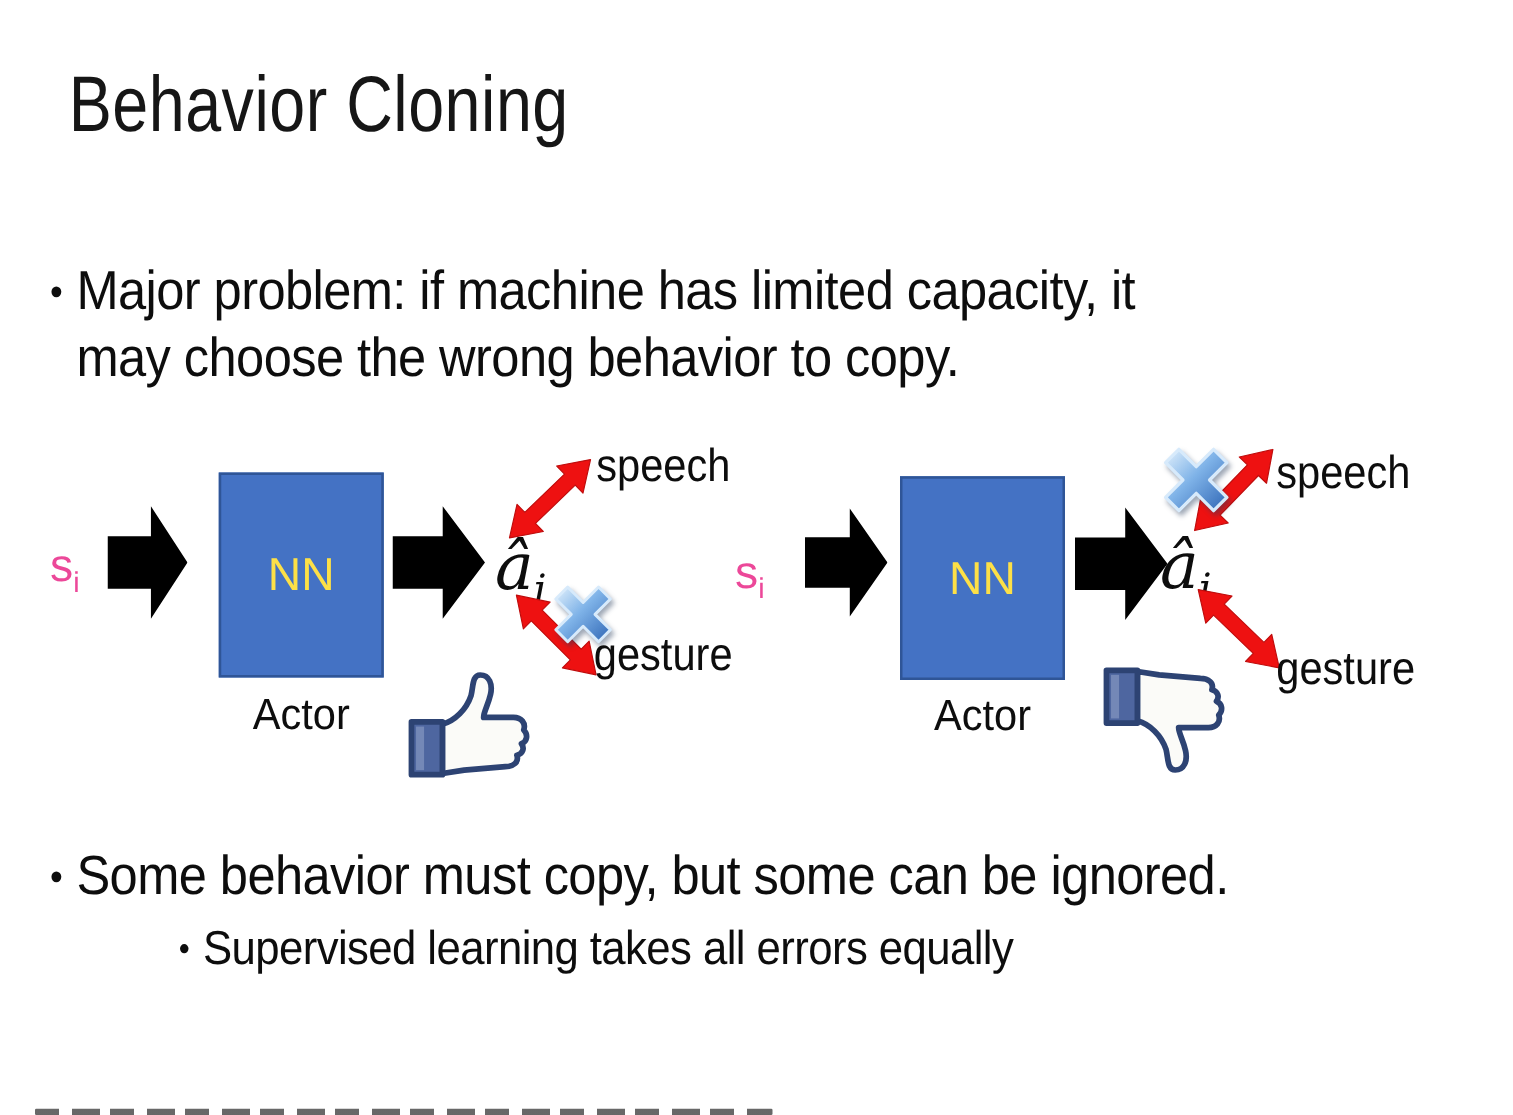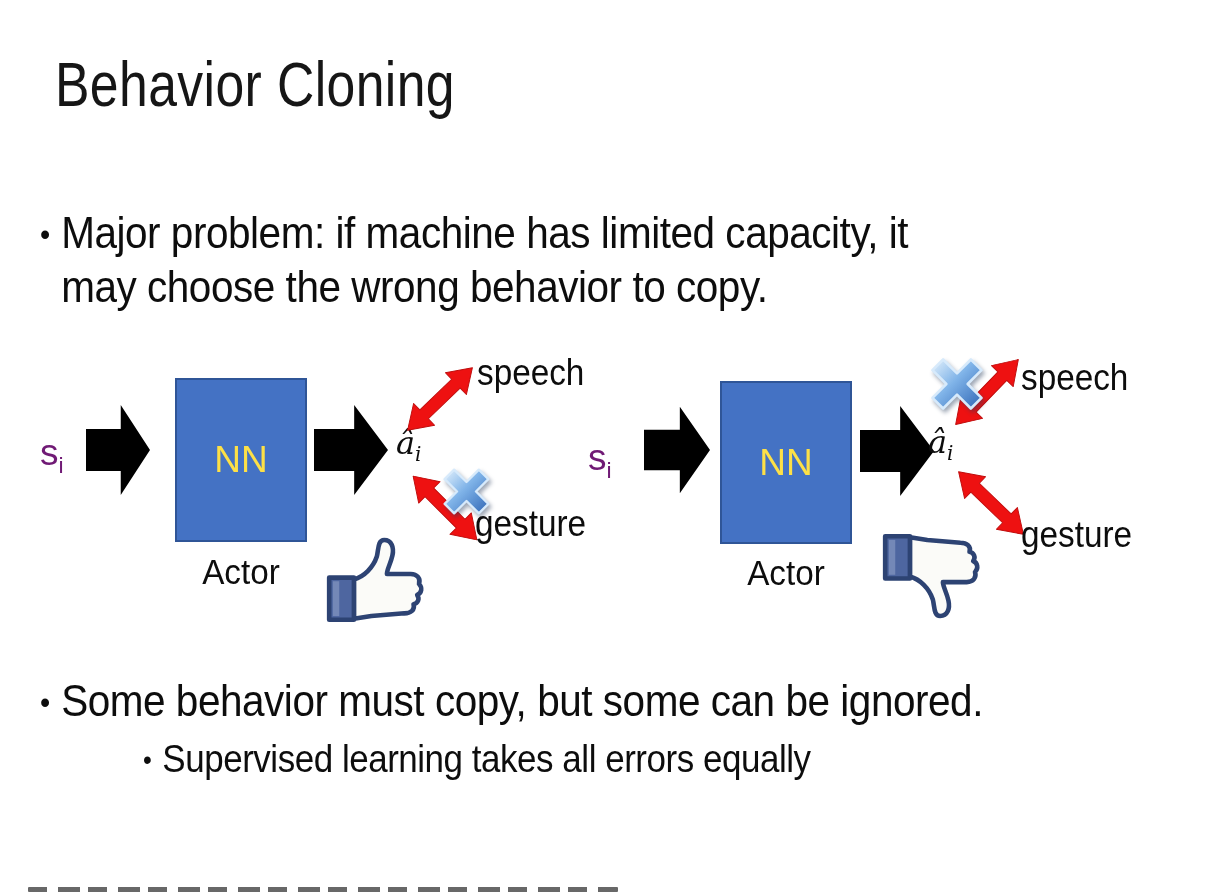--- a/index.html
+++ b/index.html
@@ -27,7 +27,7 @@
   .cont{padding-left:23px;} 
 
   
-  .si{font-size:37px;color:#701a75;}
+  .si{font-size:37px;color:#ec4899;}
   .si sub,.ai sub{font-size:0.62em;}
   .nn-box{
     background:#4472c4;border:2px solid #2f5597;box-sizing:border-box;

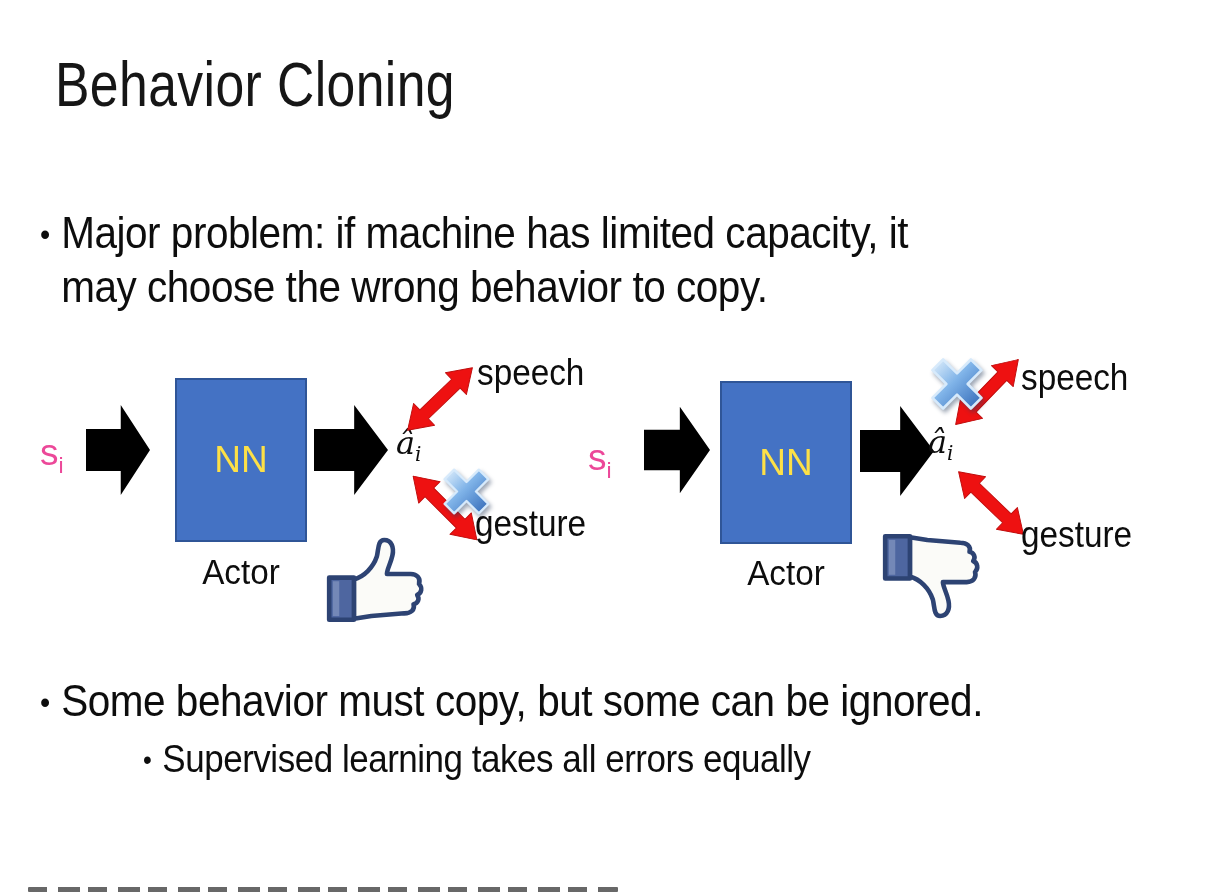--- a/index.html
+++ b/index.html
@@ -35,7 +35,7 @@
     color:#fde047;font-size:37px;
   }
   .caption{font-size:35px;color:#0d0d0d;text-align:center;transform:scaleX(0.95);transform-origin:50% 0;}
-  .ai{font-family:"DejaVu Serif",serif;font-style:italic;font-size:32px;color:#0d0d0d;}
+  .ai{font-family:"DejaVu Serif",serif;font-style:italic;font-size:52px;color:#0d0d0d;}
   .lbl{font-size:37px;color:#0d0d0d;transform:scaleX(0.90);transform-origin:0 0;white-space:nowrap;}
   .flow-arrow{width:74px;height:104px;}
   .rarrow{width:92px;height:34px;}

